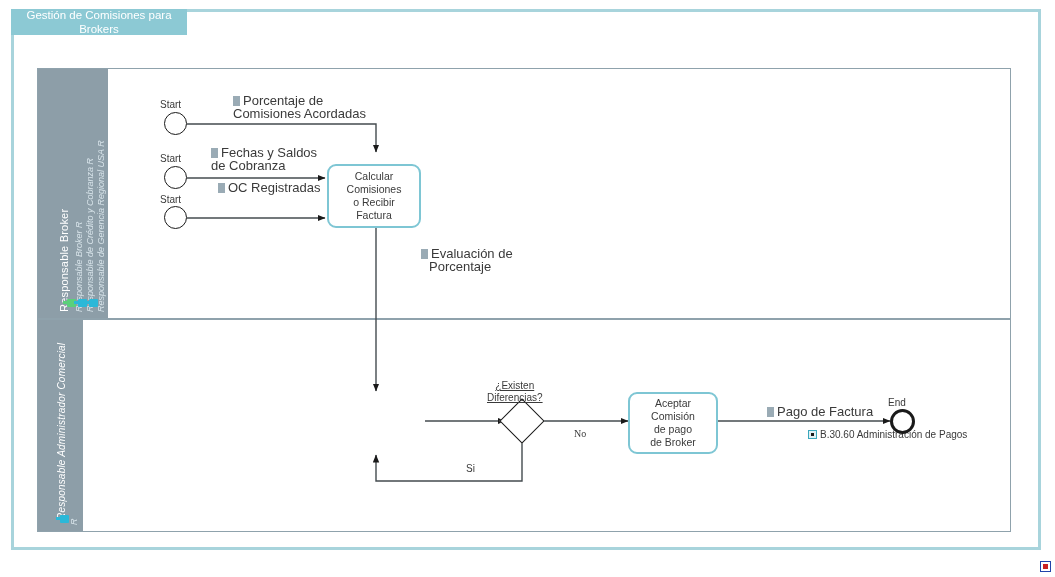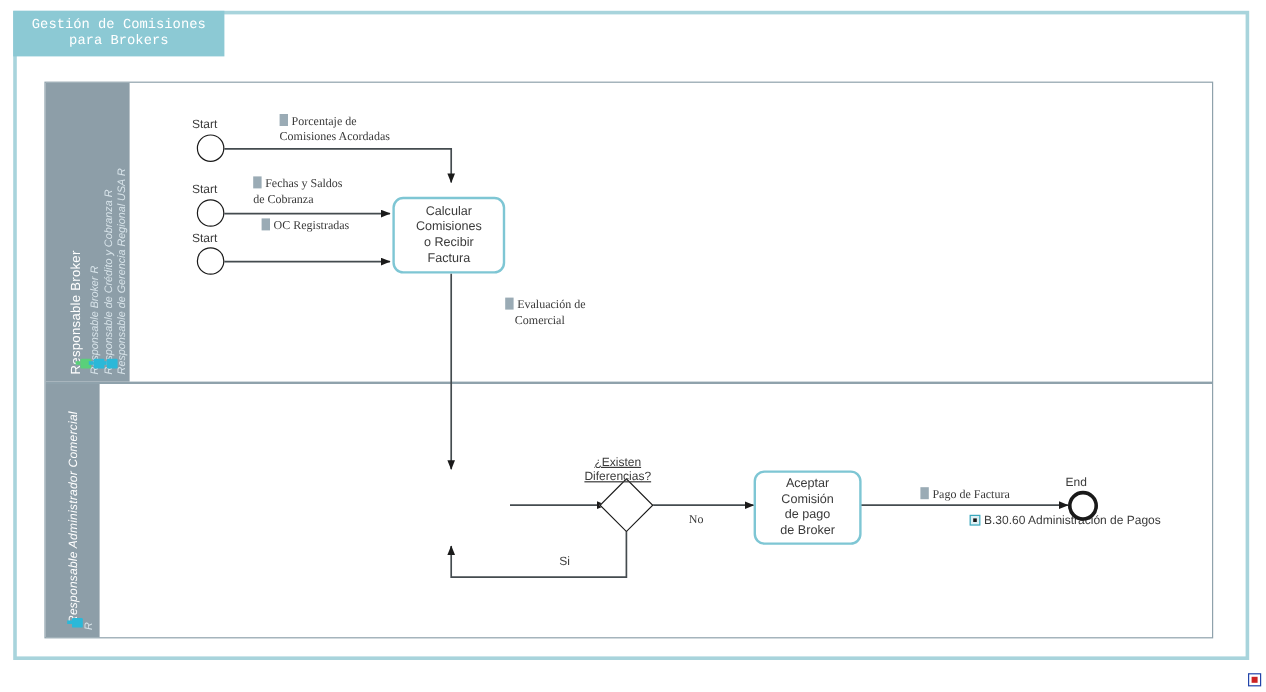--- a/index.html
+++ b/index.html
@@ -34,7 +34,7 @@
     left: 11px;
     top: 9px;
     width: 176px;
-    height: 38px;
+    height: 26px;
     background: #8cc9d4;
     color: #ffffff;
     font-size: 11.5px;
@@ -45,7 +45,6 @@
     justify-content: center;
     box-sizing: border-box;
     padding: 0 6px;
-    font-family: Liberation Mono, monospace;
   }
   
   #pool {

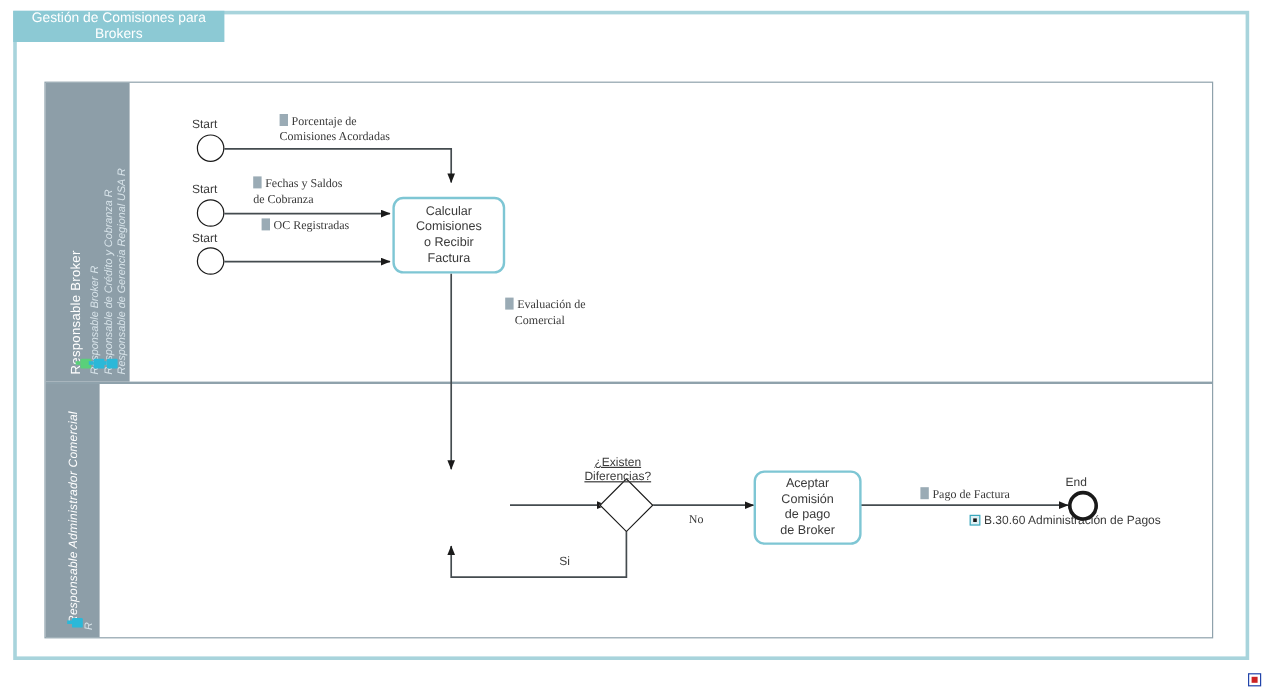--- a/index.html
+++ b/index.html
@@ -171,11 +171,10 @@
   
   .dataobj {
     position: absolute;
-    font-size: 10px;
+    font-size: 13px;
     line-height: 12.5px;
     color: #3a3a3a;
     white-space: nowrap;
-    font-family: Liberation Serif, serif;
   }
   .dataobj .doc-icon {
     display: inline-block;

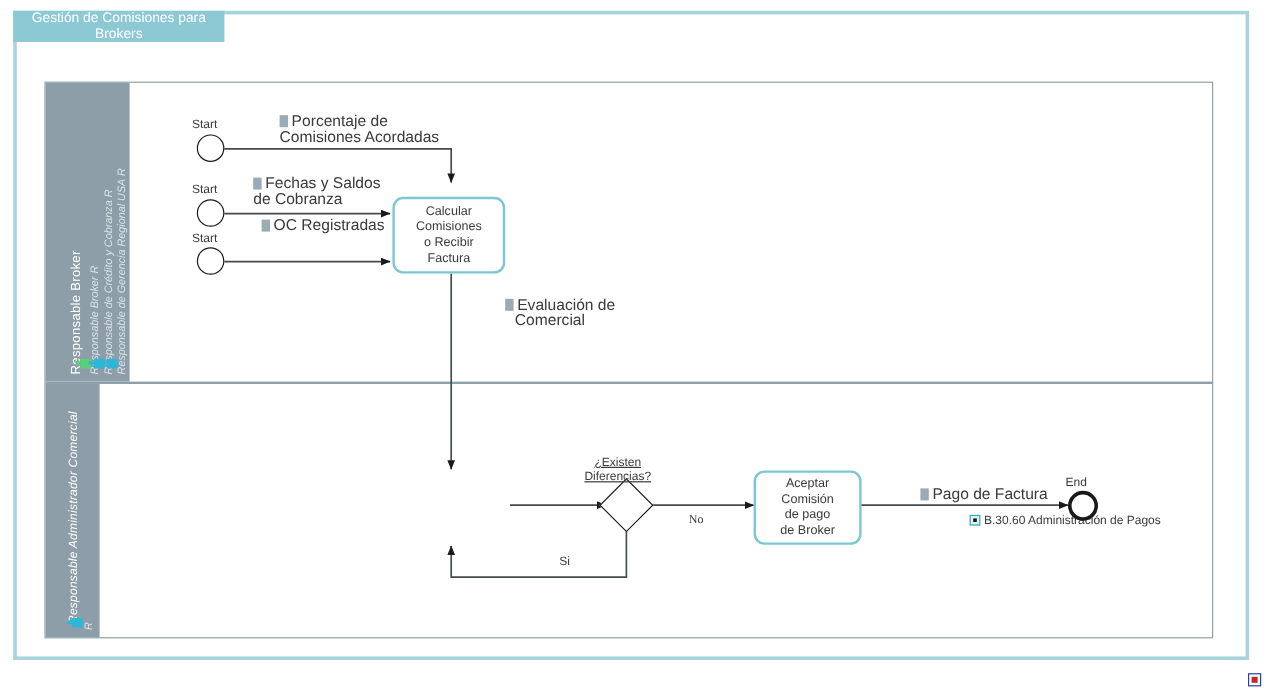--- a/index.html
+++ b/index.html
@@ -327,7 +327,7 @@
 
   <div class="dataobj" style="left:421px; top:248px;">
     <span class="doc-icon"></span><span>Evaluación de</span>
-    <div style="margin-left:8px;">Comercial</div>
+    <div style="margin-left:8px;">Porcentaje</div>
   </div>
 
   <div class="dataobj" style="left:767px; top:406px;">

